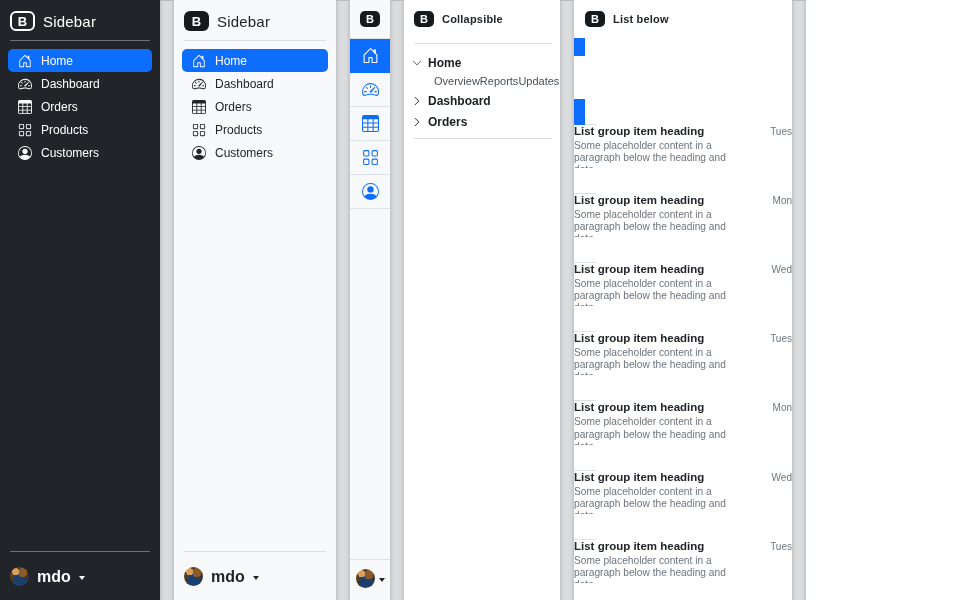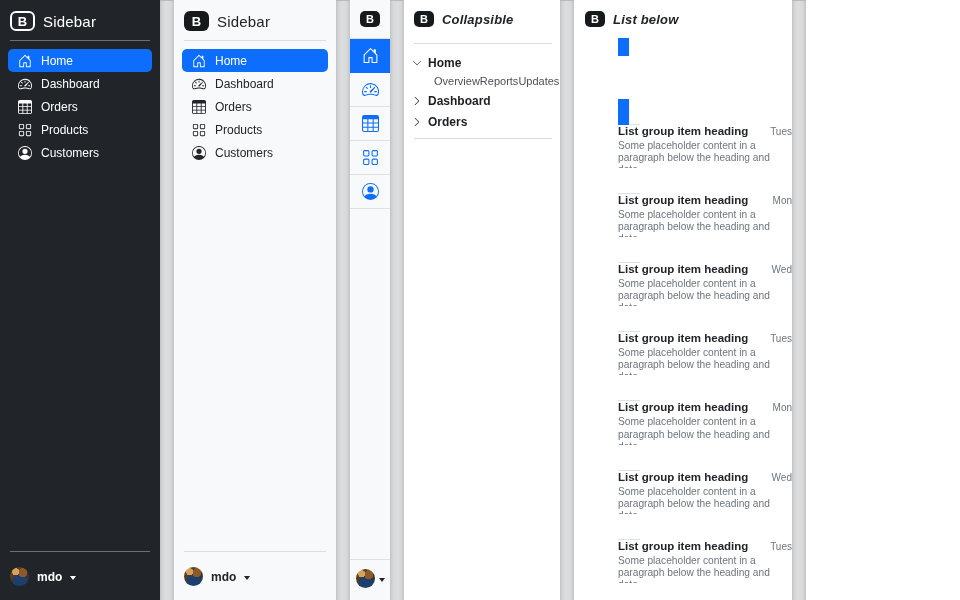--- a/index.html
+++ b/index.html
@@ -26,7 +26,7 @@
 
   .sb-header { display: flex; align-items: center; gap: 8px; padding: 3px 2px 9px 2px; }
   .sb-title { font-size: 15px; letter-spacing: .2px; }
-  .title-semibold { font-weight: 700; font-size: 13px; font-style: italic; }
+  .title-semibold { font-weight: 700; font-size: 11px; }
 
   .logo {
     display: inline-flex; align-items: center; justify-content: center;

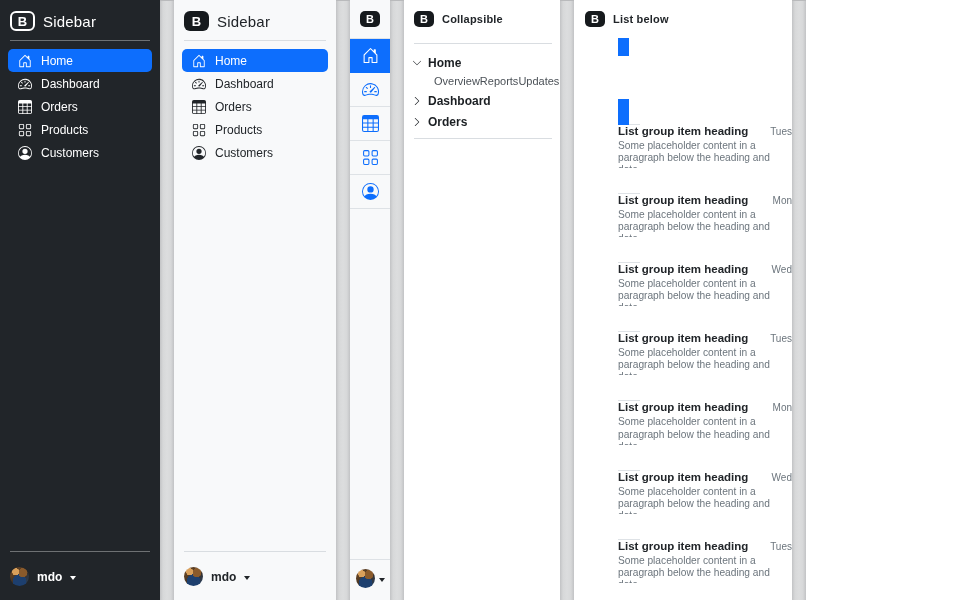--- a/index.html
+++ b/index.html
@@ -101,7 +101,7 @@
   
   .col-list { width: 218px; background: #fff; display: flex; flex-direction: column; height: 600px; flex-shrink: 0; }
   .lg-header { display: flex; align-items: center; gap: 8px; height: 38px; padding: 0 11px; flex-shrink: 0; }
-  .lg-list { overflow: hidden; margin-left: 44px; }
+  .lg-list { overflow: hidden; }
   .lg-item { height: 54px; padding: 8px 11px 0 11px; border-bottom: 1px solid #dee2e6; cursor: pointer; background: #fff; }
   .lg-item.active { background: #0d6efd; border-color: #0d6efd; }
   .lg-head-row { display: flex; justify-content: space-between; align-items: baseline; margin-bottom: 3px; }

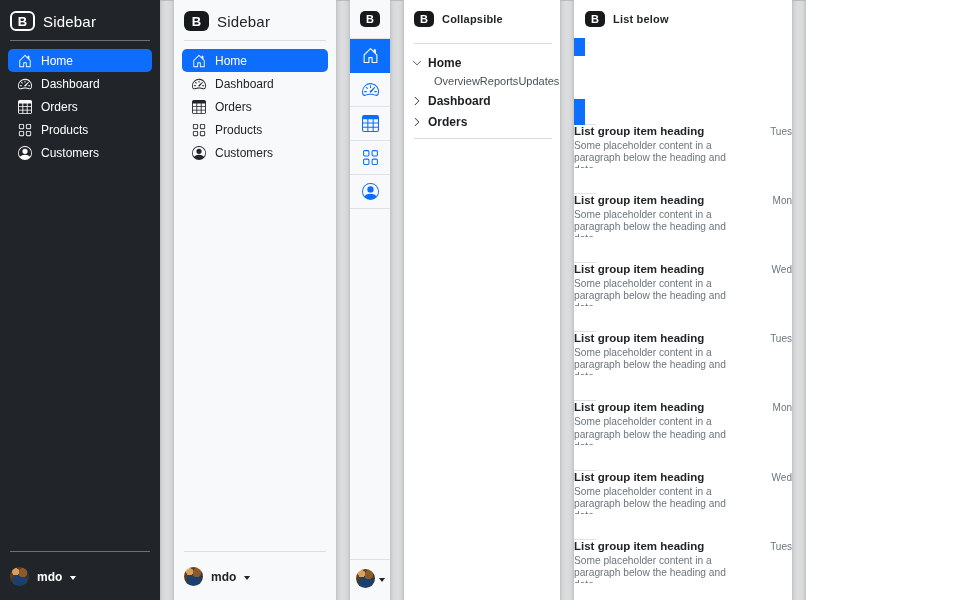--- a/index.html
+++ b/index.html
@@ -62,7 +62,7 @@
       radial-gradient(circle at 50% 75%, #1d3f6e 0 40%, transparent 41%),
       linear-gradient(135deg, #7a4f26, #3a2d22 55%, #23456e);
   }
-  .user-name { font-weight: 700; font-size: 12px; }
+  .user-name { font-weight: 700; font-size: 16px; }
   .caret {
     width: 0; height: 0; margin-top: 2px;
     border-left: 3.5px solid transparent; border-right: 3.5px solid transparent;

